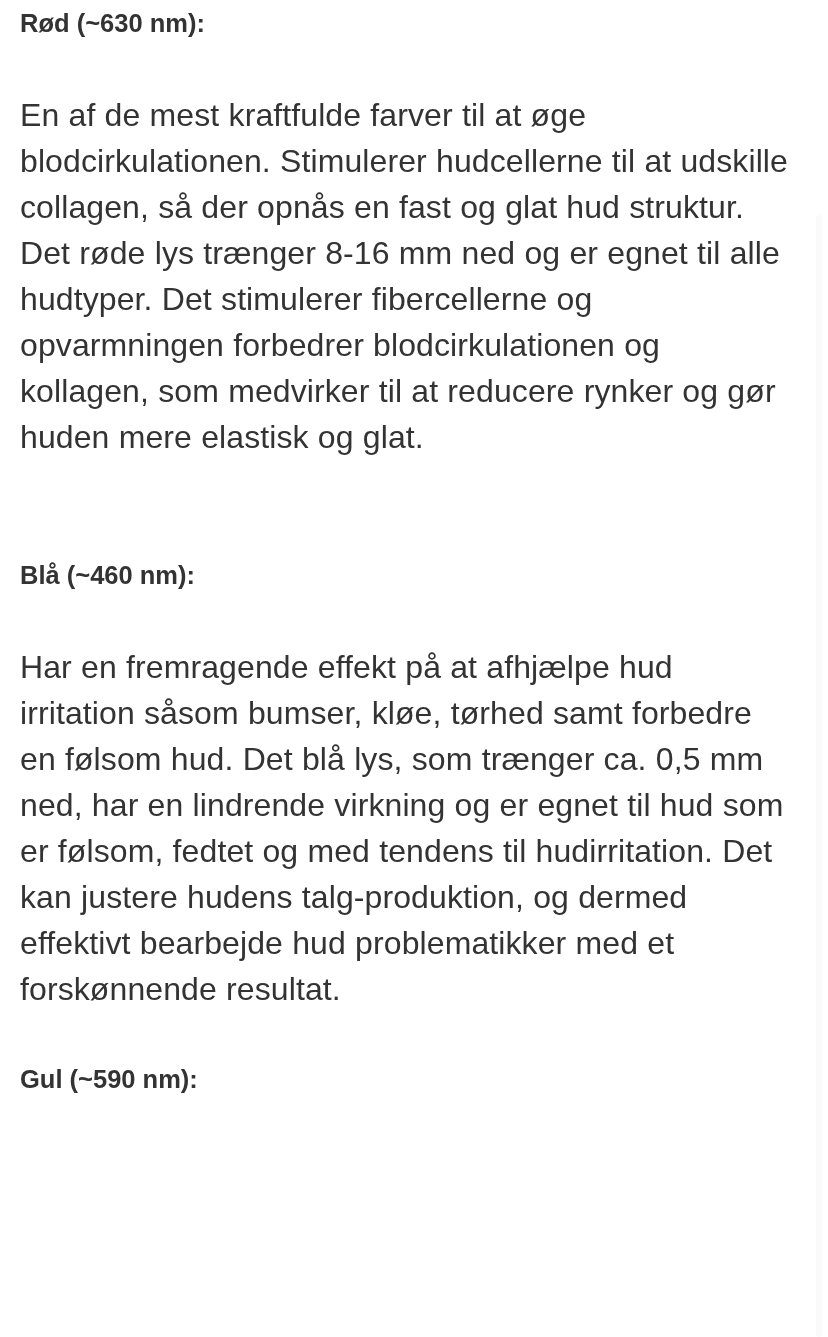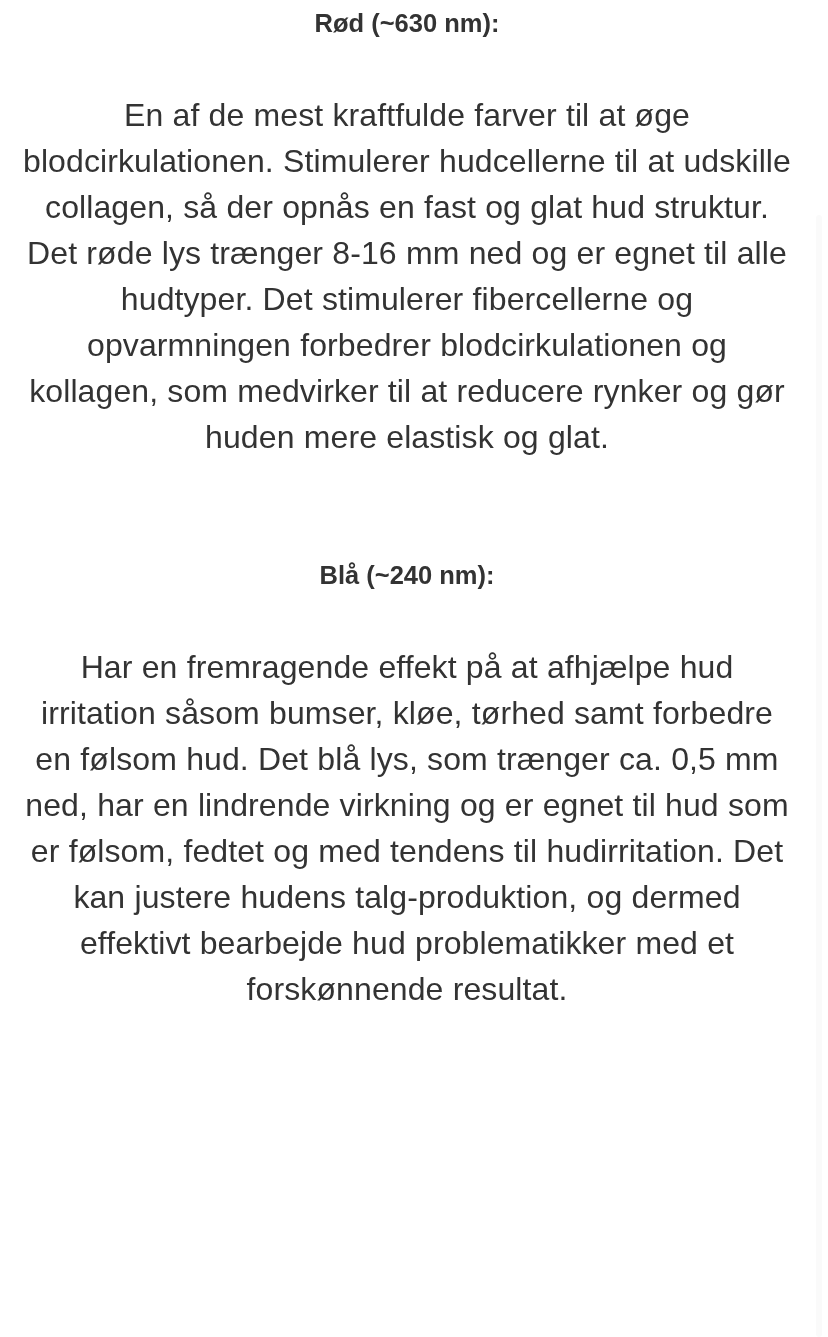--- a/index.html
+++ b/index.html
@@ -27,7 +27,6 @@
     height: 1337px;
     padding: 0 34px 0 20px;
     overflow: hidden;
-    text-align: center;
   }
 
   .blk {

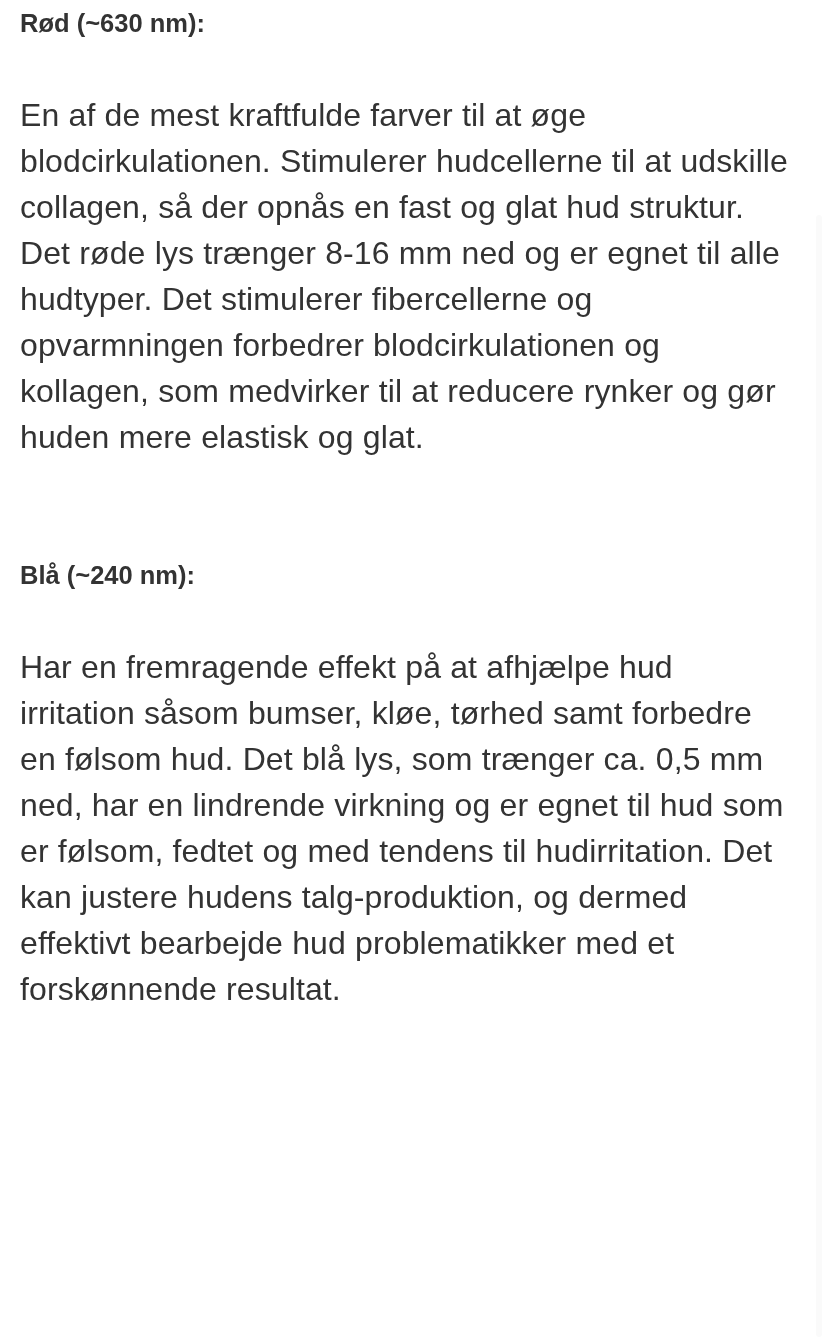--- a/index.html
+++ b/index.html
@@ -84,7 +84,7 @@
 
   <div class="gap"></div>
 
-  <h2 class="heading">Blå (~240 nm):</h2>
+  <h2 class="heading">Blå (~460 nm):</h2>
 
   <div class="gap"></div>
 

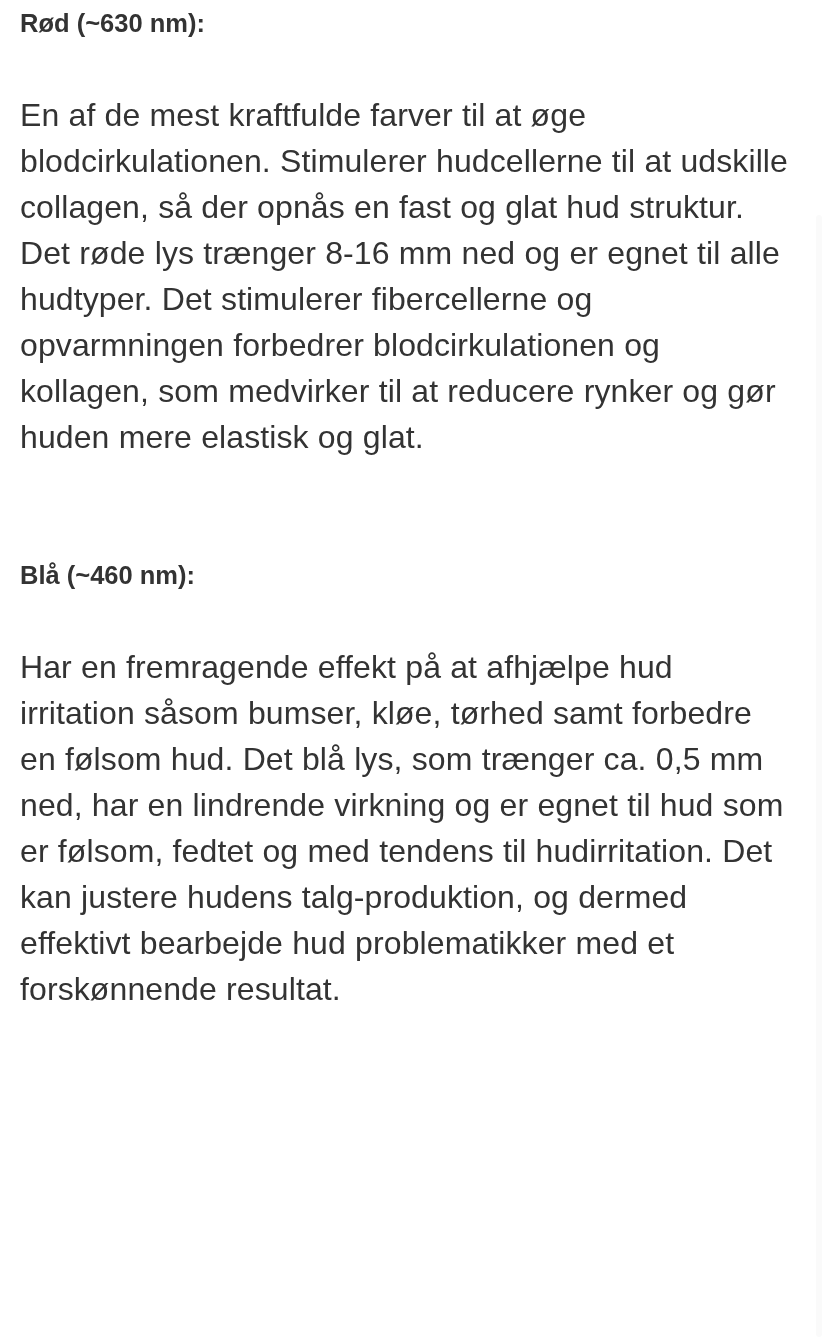--- a/index.html
+++ b/index.html
@@ -92,6 +92,7 @@
 
   <div class="gap-sm"></div>
 
+  <h2 class="heading">Gul (~590 nm):</h2>
 
   <div class="gap"></div>
 

